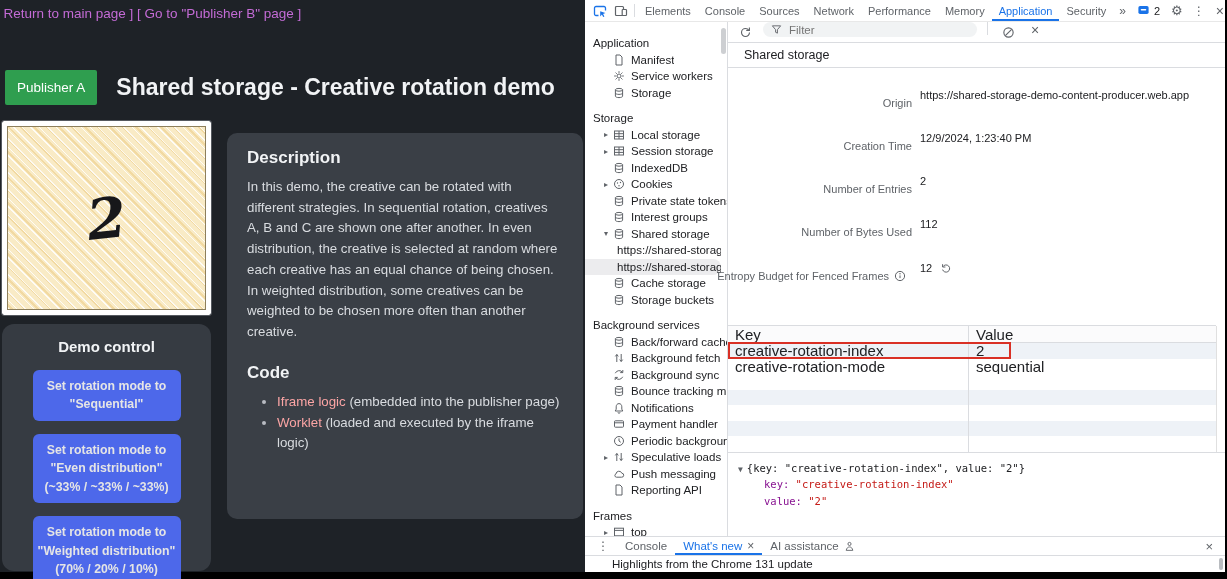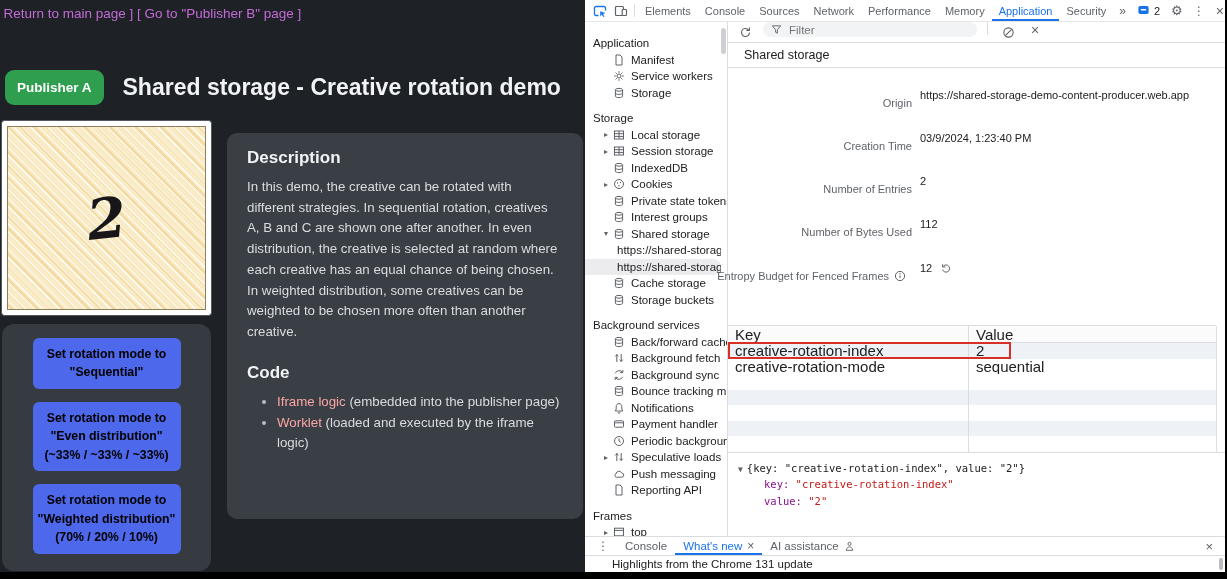--- a/index.html
+++ b/index.html
@@ -10,7 +10,7 @@
   .nav{position:absolute;left:-4px;top:6px;font-size:13.5px;color:#c36bd5;white-space:pre;}
   .nav a{color:#c36bd5;text-decoration:none;cursor:pointer;}
   .header-row{position:absolute;left:5px;top:70px;display:flex;align-items:center;gap:15px;}
-  .badge{background:#2f9e4f;color:#fff;font-weight:bold;font-size:13.5px;padding:10px 12px;border-radius:9px;white-space:nowrap;}
+  .badge{background:#2f9e4f;color:#fff;font-weight:normal;font-size:13.5px;padding:10px 12px;border-radius:2px;white-space:nowrap;}
   .title{color:#f1f3f5;font-size:23px;font-weight:bold;margin:4px;white-space:nowrap;}
   .creative{position:absolute;left:2px;top:121px;width:209px;height:194px;background:#fff;padding:5px;box-sizing:border-box;border-radius:2px;outline:1px solid #55595f;}
   .creative-inner{width:100%;height:100%;box-sizing:border-box;border:1px solid #8d7f5c;

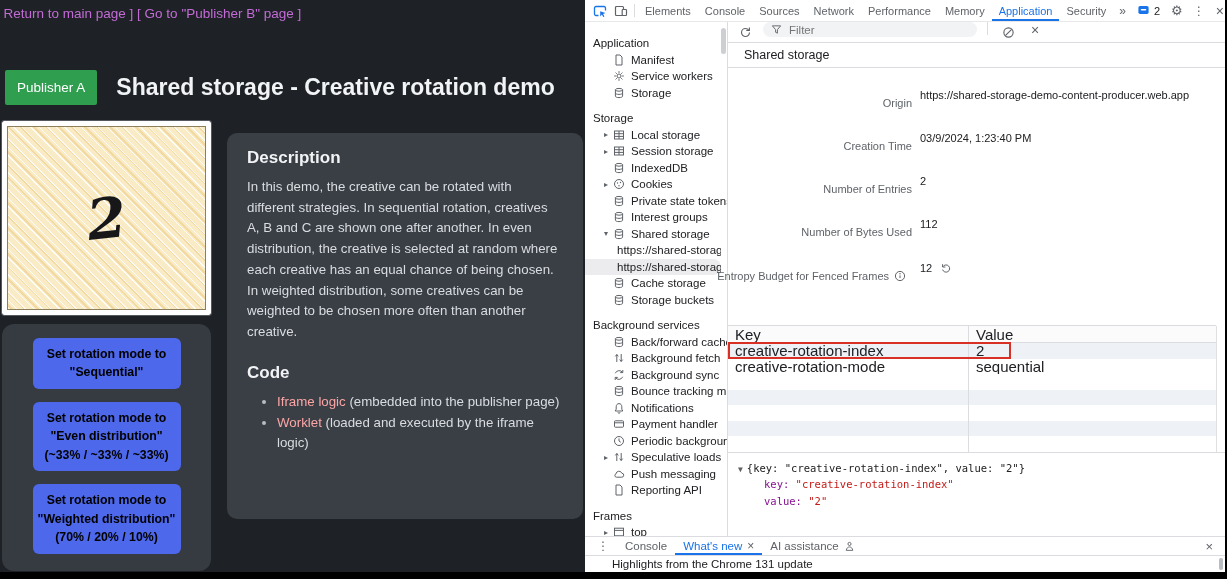--- a/index.html
+++ b/index.html
@@ -485,7 +485,7 @@
                   <span>Creation Time</span>
                 </span>
                 <span class="meta-value">
-                  <span>03/9/2024, 1:23:40 PM</span>
+                  <span>12/9/2024, 1:23:40 PM</span>
                 </span>
               </div>
               <div class="meta-row">

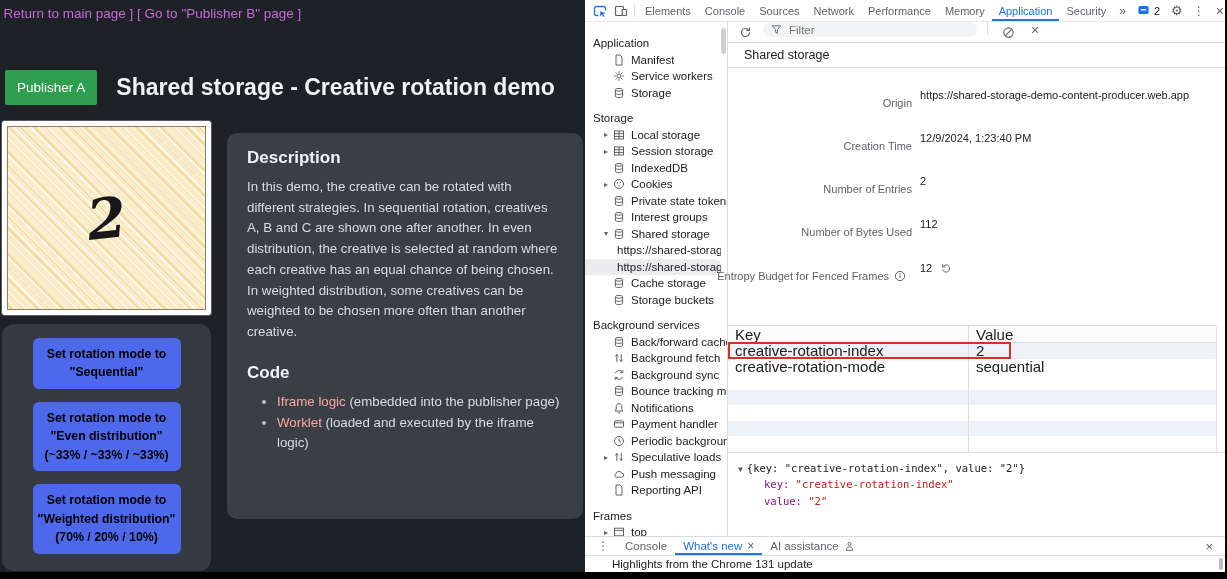--- a/index.html
+++ b/index.html
@@ -115,6 +115,7 @@
     </div>
 
     <div class="demo">
+      <div class="demo-title">Demo control</div>
       <div>
 
       <button class="demo-btn">Set rotation mode to

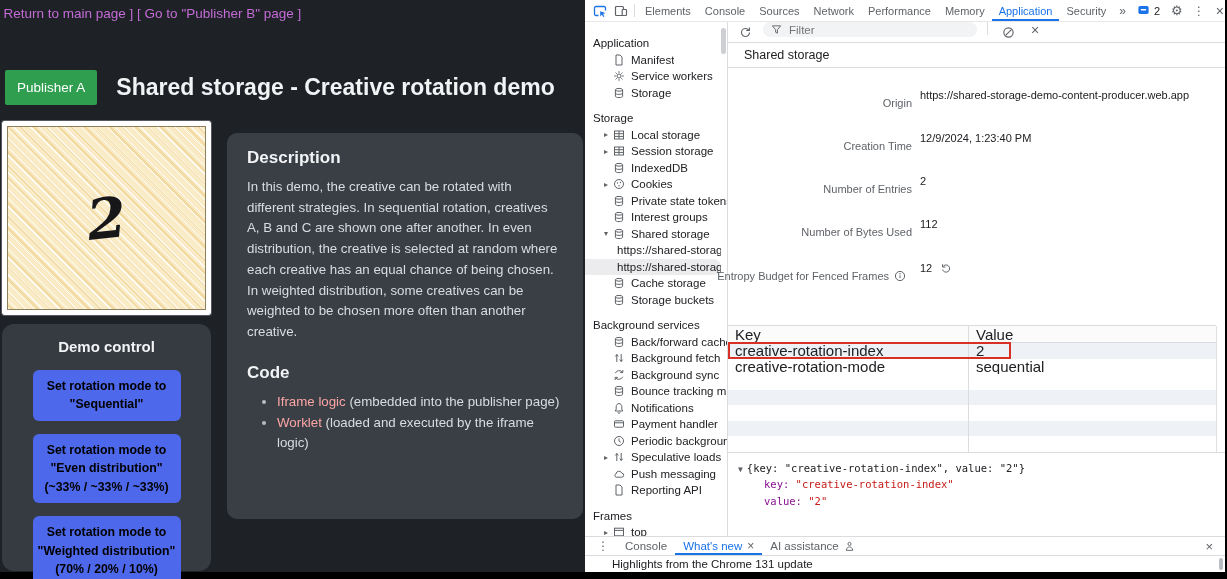--- a/index.html
+++ b/index.html
@@ -23,7 +23,7 @@
   .demo{position:absolute;left:2px;top:324px;width:209px;height:247px;background:#363b42;border-radius:12px;box-sizing:border-box;padding-top:14px;}
   .demo-title{color:#f1f3f5;font-weight:bold;font-size:15px;text-align:center;margin-bottom:15px;}
   .demo-btn{display:block;width:148px;margin:0 auto 13px;background:#4d68ea;border:none;border-radius:6px;
-    color:#000000;font-weight:bold;font-size:12.3px;line-height:1.5;padding:7px 3px;white-space:pre-line;
+    color:#e5e5e5;font-weight:bold;font-size:12.3px;line-height:1.5;padding:7px 3px;white-space:pre-line;
     font-family:"Liberation Sans",sans-serif;text-align:center;cursor:pointer;}
   .desc{position:absolute;left:227px;top:133px;width:356px;height:386px;background:#3a3f46;border-radius:10px;
     box-sizing:border-box;padding:15px 20px;color:#d9dce0;}

